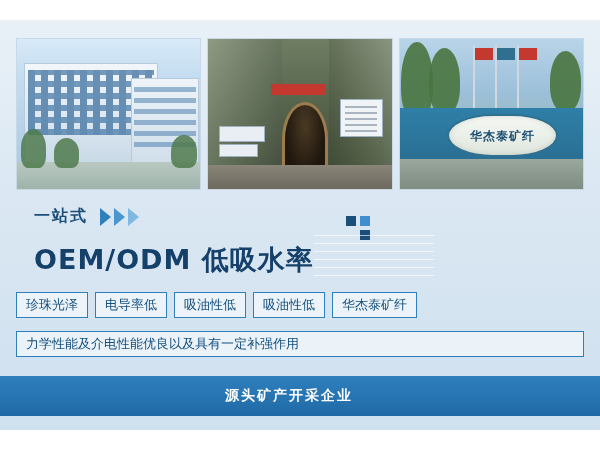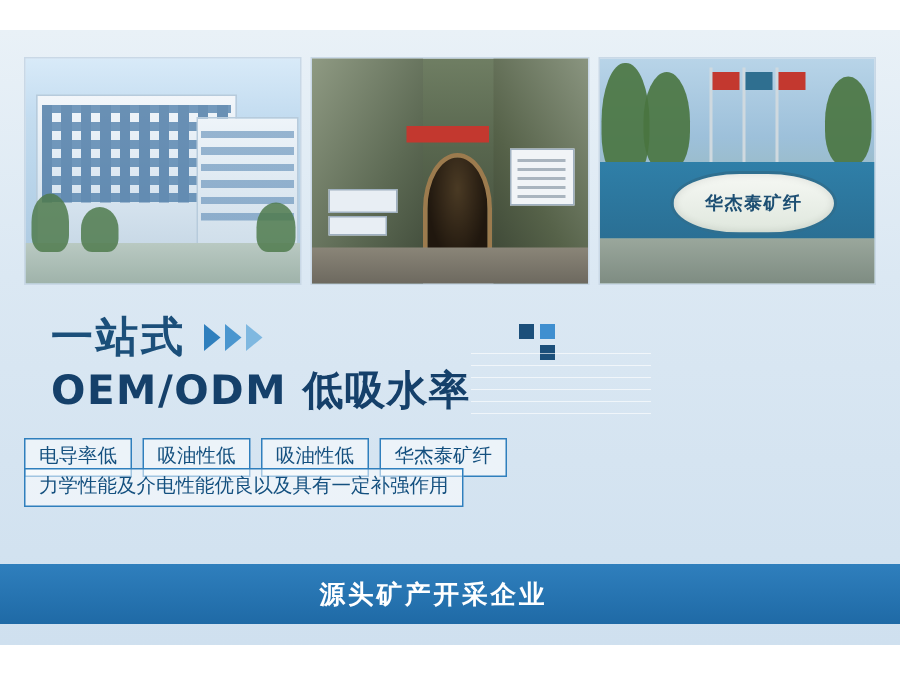--- a/index.html
+++ b/index.html
@@ -162,7 +162,7 @@
   }
   .h-line1 .txt {
     font-family: Liberation Serif, serif;
-    font-size: 28px;
+    font-size: 16px;
     font-weight: bold;
     color: #1b4f7a;
     letter-spacing: 2px;

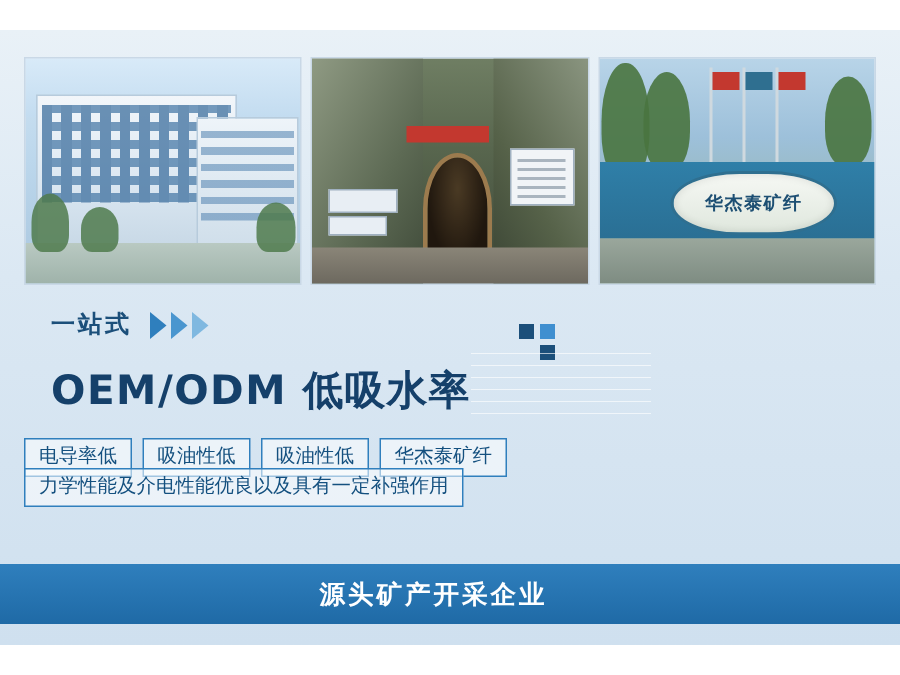--- a/index.html
+++ b/index.html
@@ -335,6 +335,7 @@
   </div>
 
   <div class="tag-row r1">
+    <span class="tag">珍珠光泽</span>
     <span class="tag">电导率低</span>
     <span class="tag">吸油性低</span>
     <span class="tag">吸油性低</span>

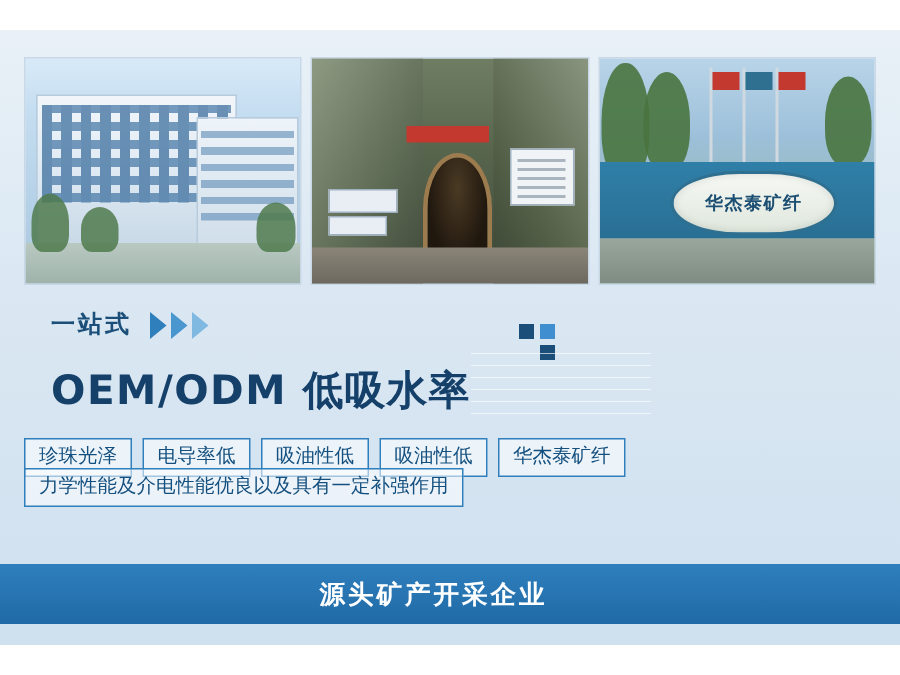--- a/index.html
+++ b/index.html
@@ -231,7 +231,7 @@
     justify-content: flex-start;
   }
   .tag-row.r1 { top: 272px; }
-  .tag-row.r2 { top: 292px; }
+  .tag-row.r2 { top: 311px; flex-direction: column; }
   .tag {
     border: 1px solid #2f7fbd;
     color: #14507f;

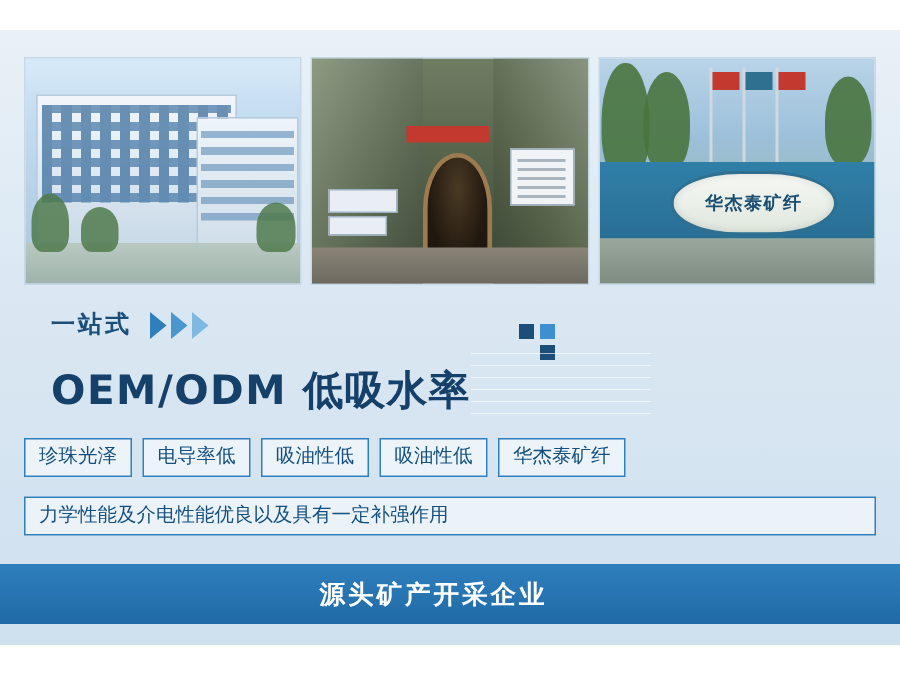--- a/index.html
+++ b/index.html
@@ -259,7 +259,7 @@
   .bottom-bar .b-text {
     color: #ffffff;
     font-family: "DejaVu Sans", sans-serif;
-    font-size: 17px;
+    font-size: 14px;
     font-weight: bold;
     letter-spacing: 2px;
     white-space: nowrap;

